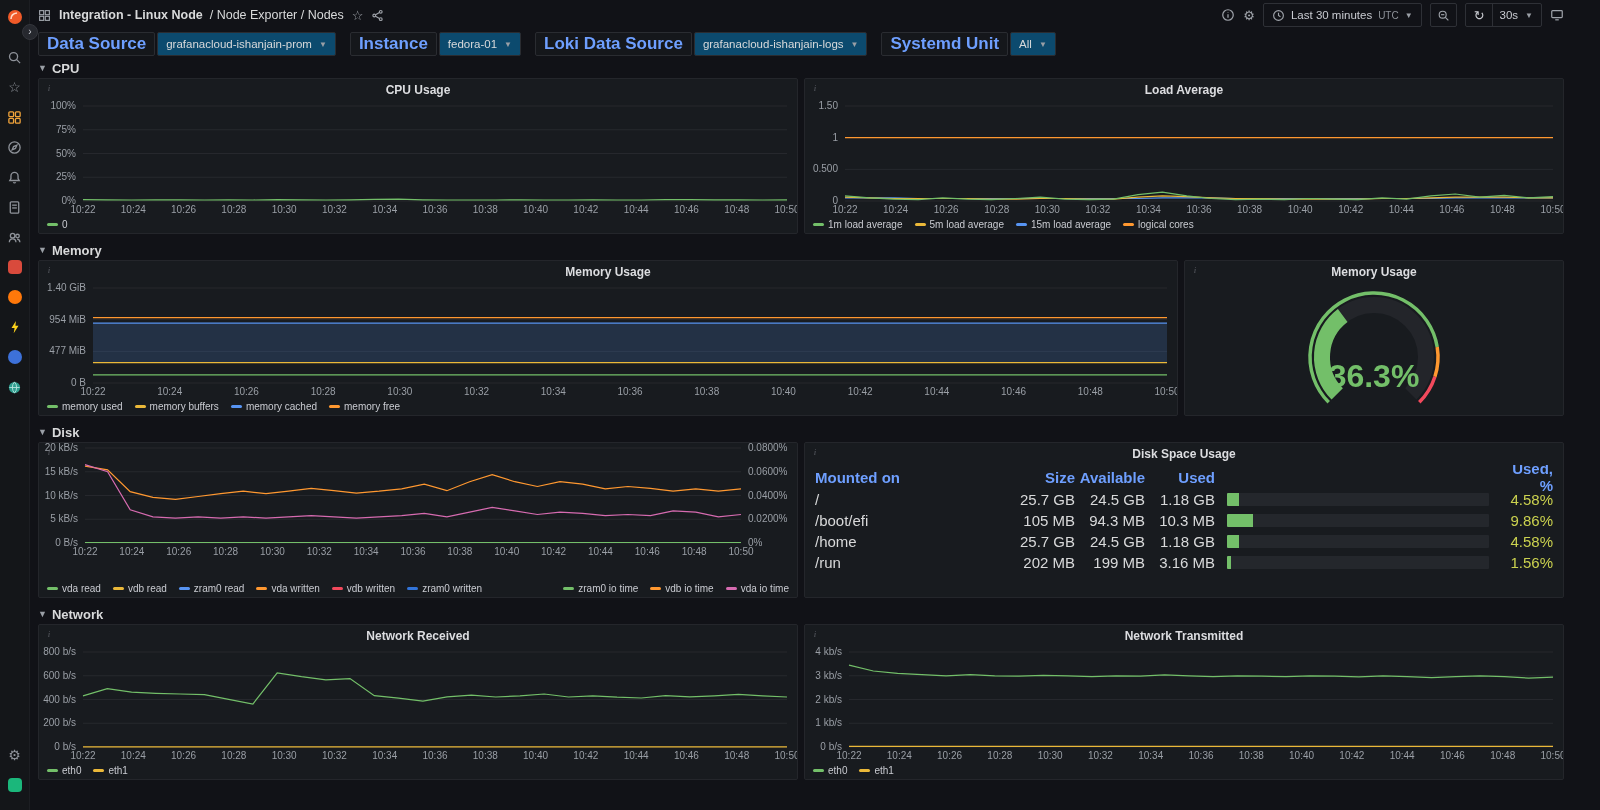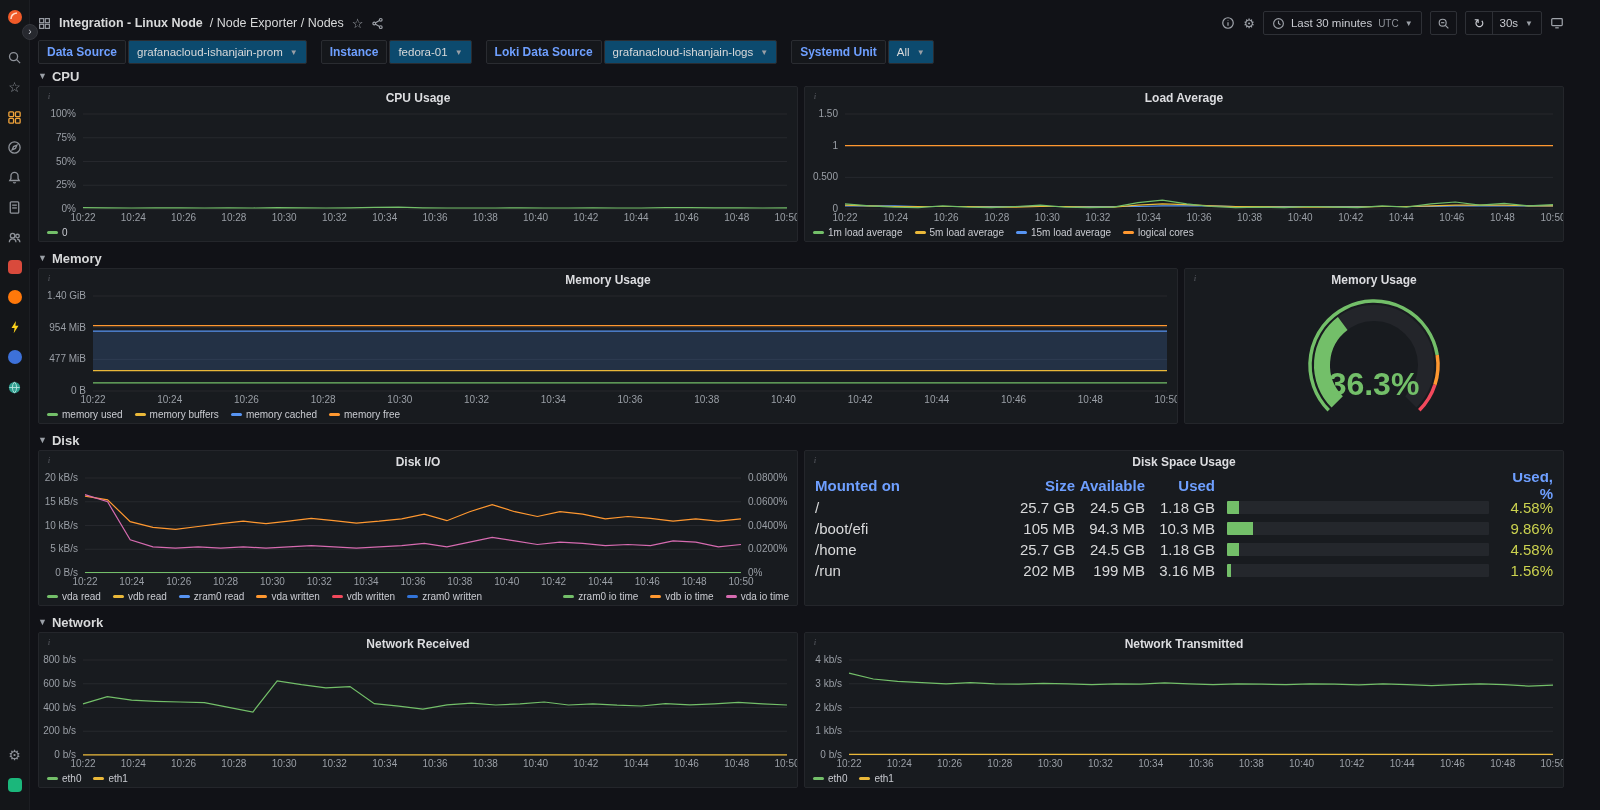--- a/index.html
+++ b/index.html
@@ -25,7 +25,7 @@
     text-align:center;cursor:pointer;z-index:5}
 
   
-  .main{width:1570px;display:flex;flex-direction:column;padding:8px 36px 0 8px}
+  .main{width:1570px;display:flex;flex-direction:column;padding:0 36px 0 8px}
   .navbar{height:30px;display:flex;align-items:center;justify-content:space-between;flex:none}
   .nb-left,.nb-right{display:flex;align-items:center;gap:8px}
   .crumb{font-size:12.5px;color:#d8d9da}

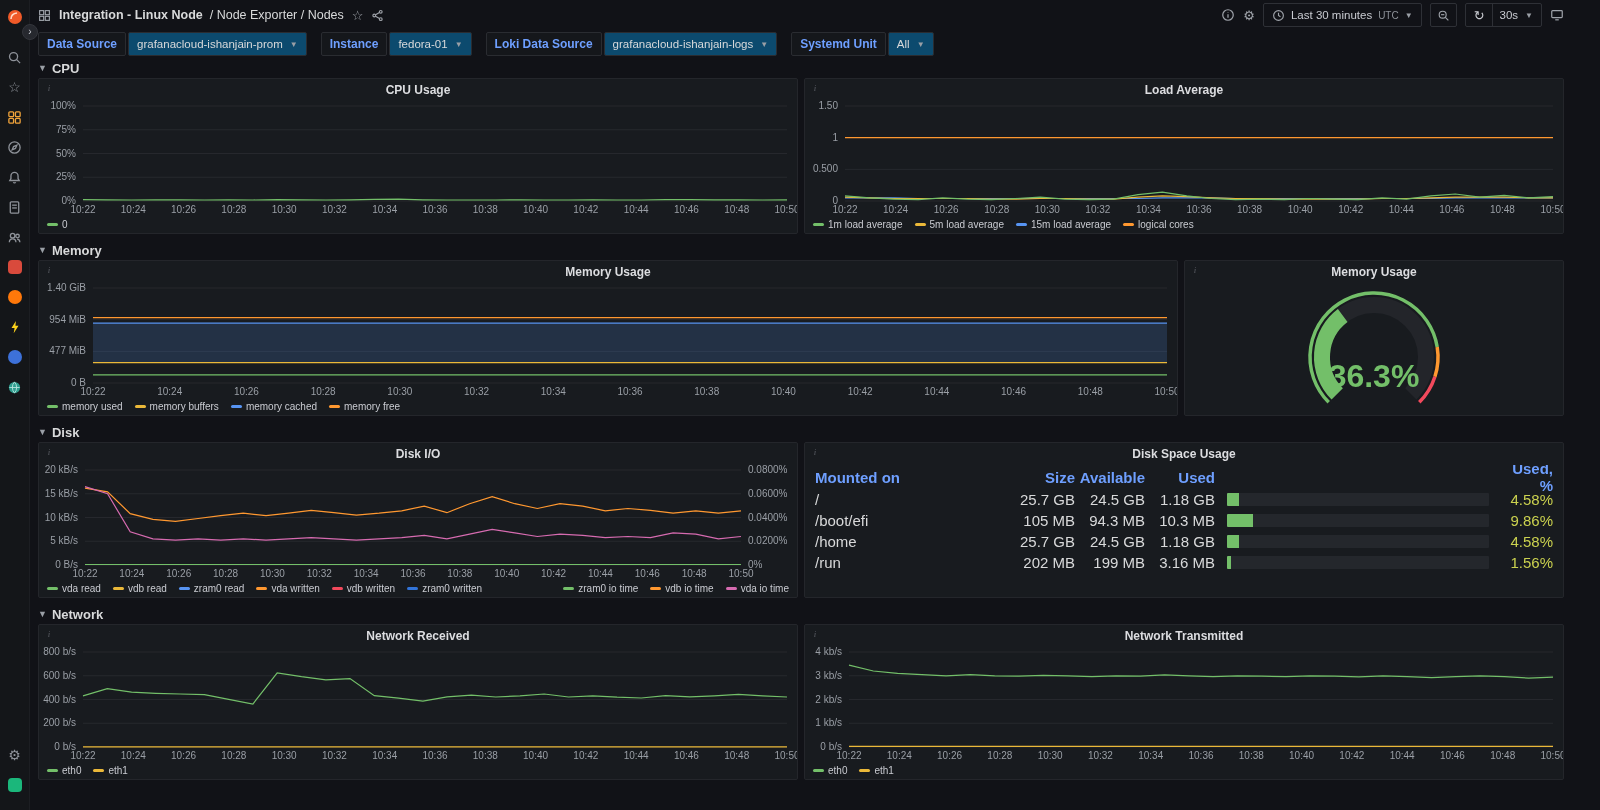--- a/index.html
+++ b/index.html
@@ -42,7 +42,7 @@
   .filters{height:28px;display:flex;align-items:center;gap:14px;flex:none}
   .chip{display:flex;gap:2px;height:24px}
   .chip .lab,.chip .val{display:flex;align-items:center;border:1px solid #2a2c31;border-radius:2px;padding:0 8px}
-  .chip .lab{color:#6e9fff;font-weight:700;font-size:12px;background:#15171b}
+  .chip .lab{color:#6e9fff;font-weight:700;font-size:17px;background:#15171b}
   .chip .val{color:#d8d9da;font-size:11.5px;background:#0c4a6e;gap:7px;cursor:pointer}
 
   

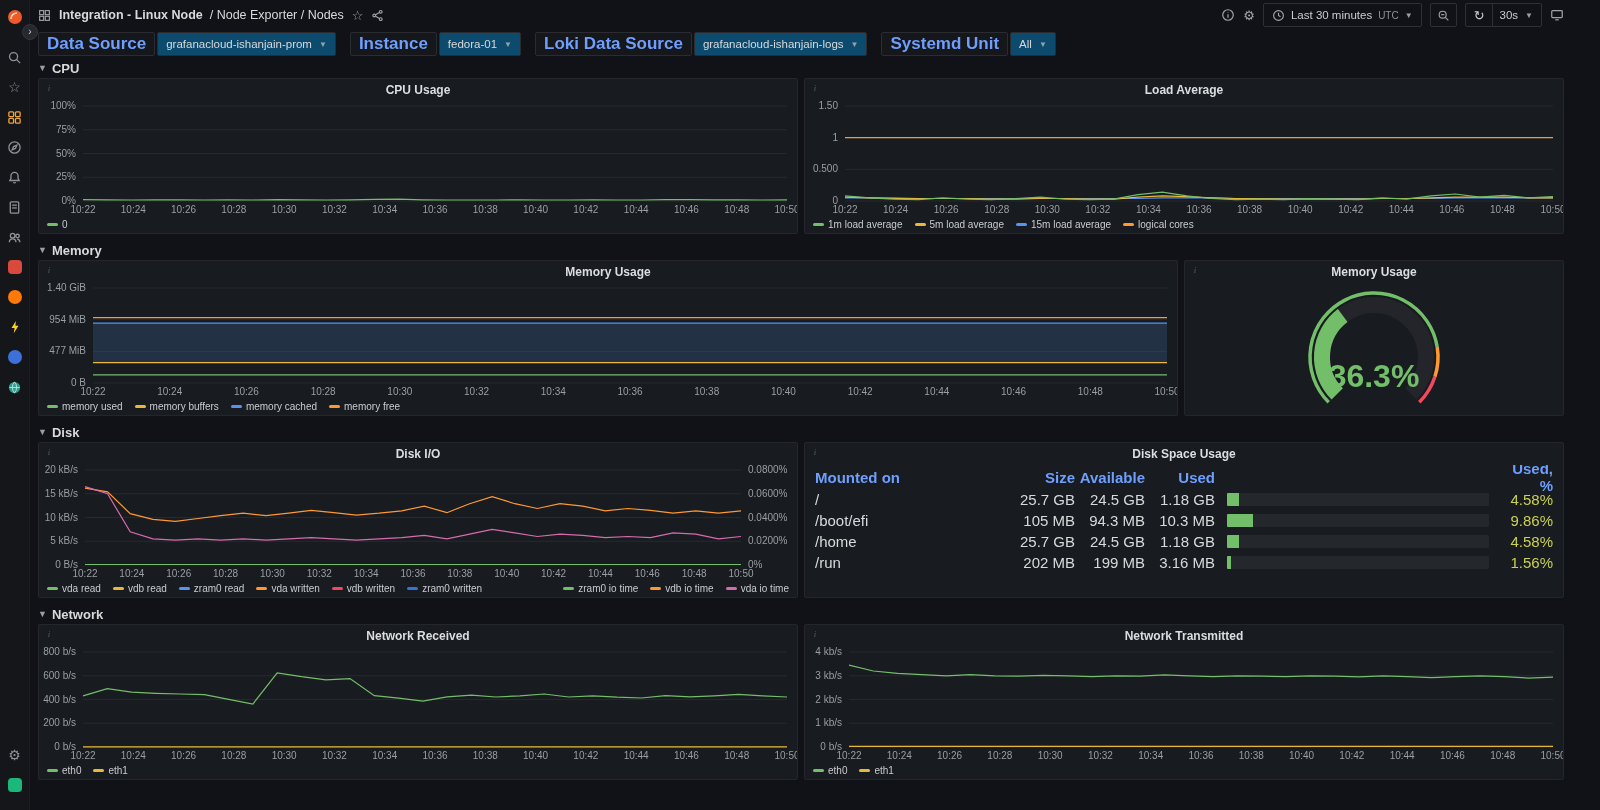--- a/index.html
+++ b/index.html
@@ -425,9 +425,6 @@
     <div class="prow">
       <div class="panel" style="width:760px">
         <span class="pinfo">i</span>
-        <div class="ph">
-            <span class="ptitle">Disk I/O</span>
-          </div>
         <div class="chart">
             <svg width="758" height="114">
               <line x1="46" x2="702" y1="5" y2="5" stroke="rgba(204,204,220,0.08)"></line>

